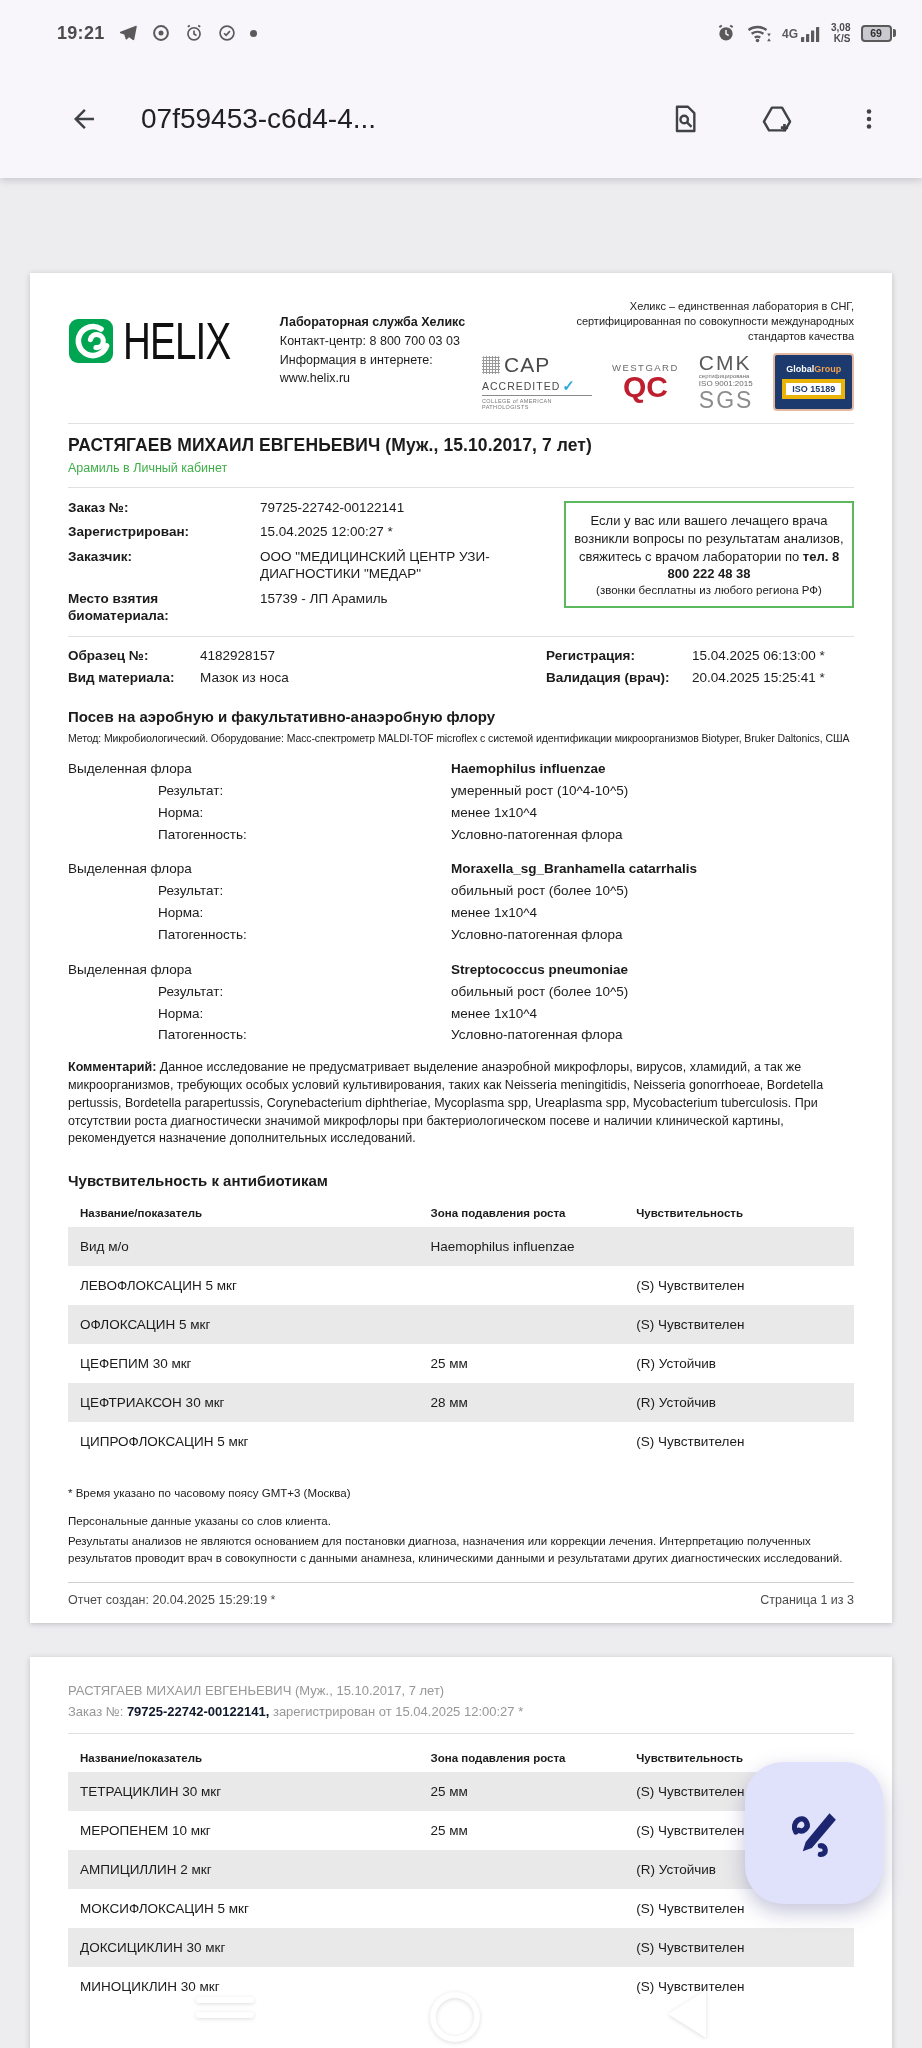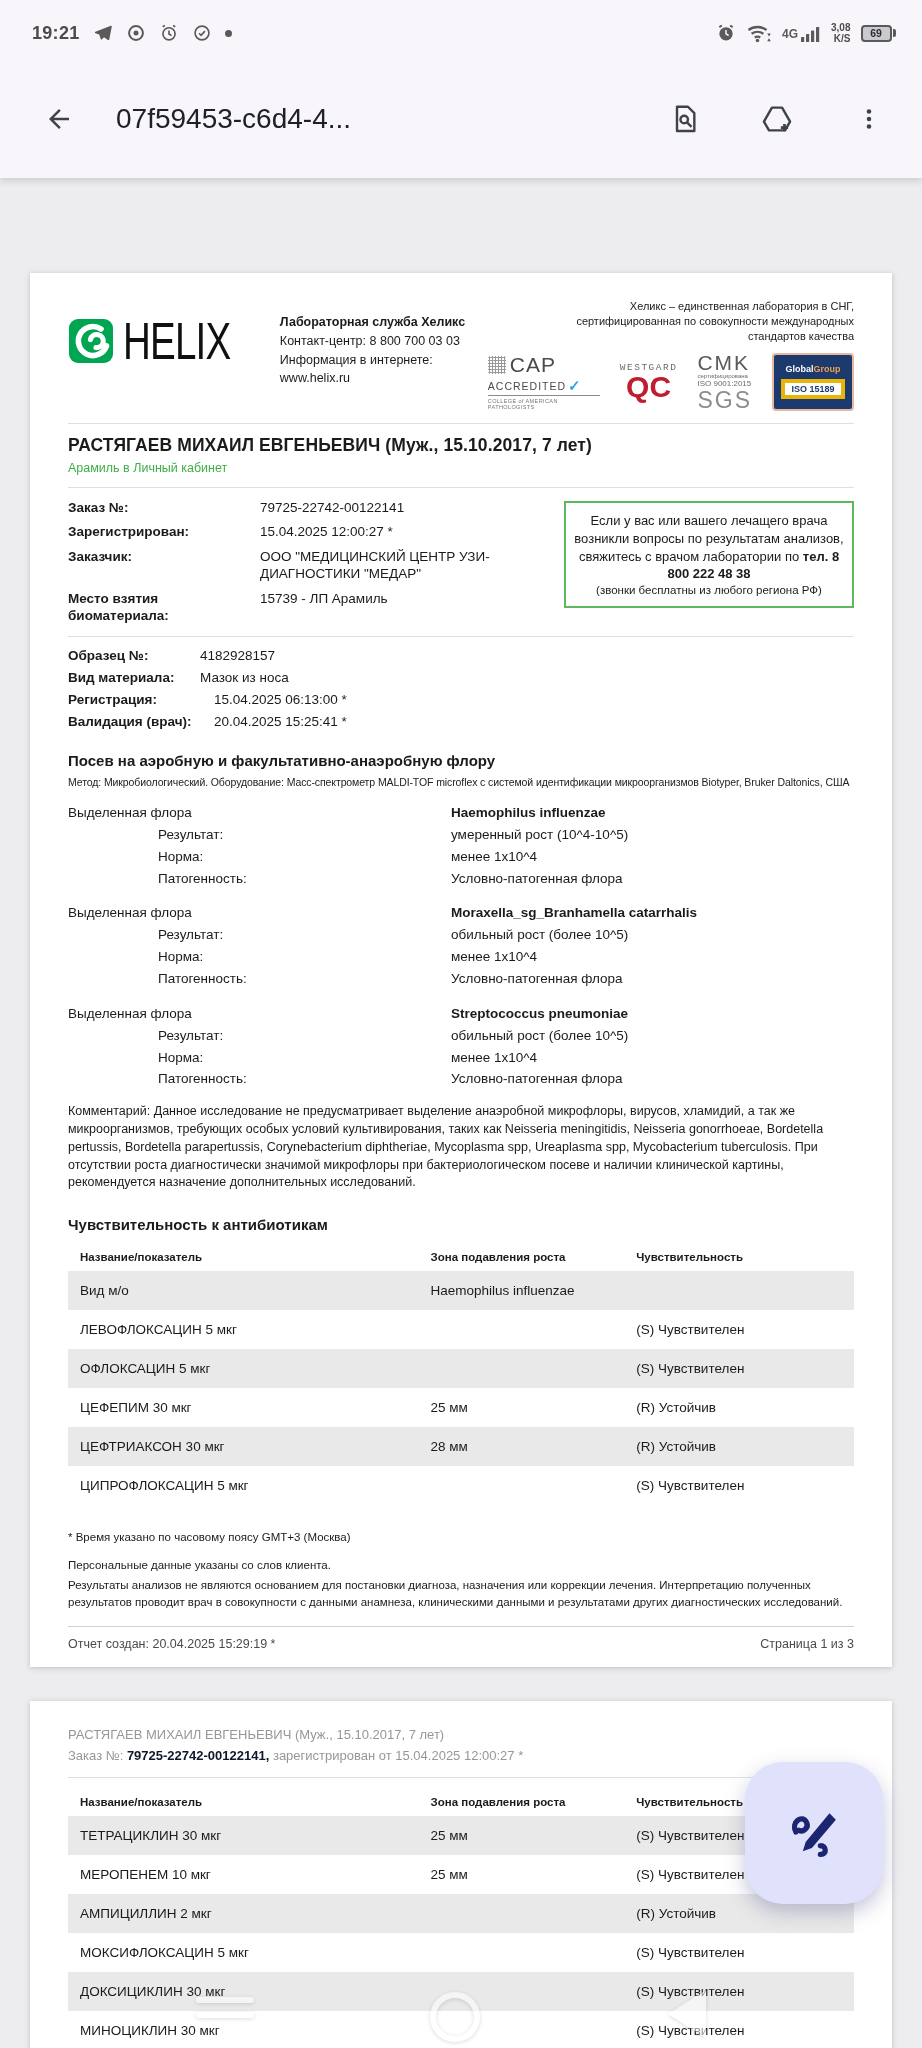--- a/index.html
+++ b/index.html
@@ -7,7 +7,7 @@
   body { font-family:"Liberation Sans",sans-serif; background:#ededf0; color:#1b1b1b; position:relative; }
 
   
-  .topbars { background:#f8f5fb; position:relative; z-index:6; box-shadow:0 3px 7px rgba(0,0,0,.14); }
+  .topbars { background:#f8f5fb; position:relative; z-index:6; box-shadow:0 3px 7px rgba(0,0,0,.14);padding-left:25px; }
   .statusbar { height:60px; display:flex; align-items:center; padding:6px 26px 0 32px; color:#5a5a5a; }
   .sb-left { display:flex; align-items:center; gap:13px; }
   .sb-time { font-size:18px; font-weight:600; color:#4c4c4c; letter-spacing:.3px; }

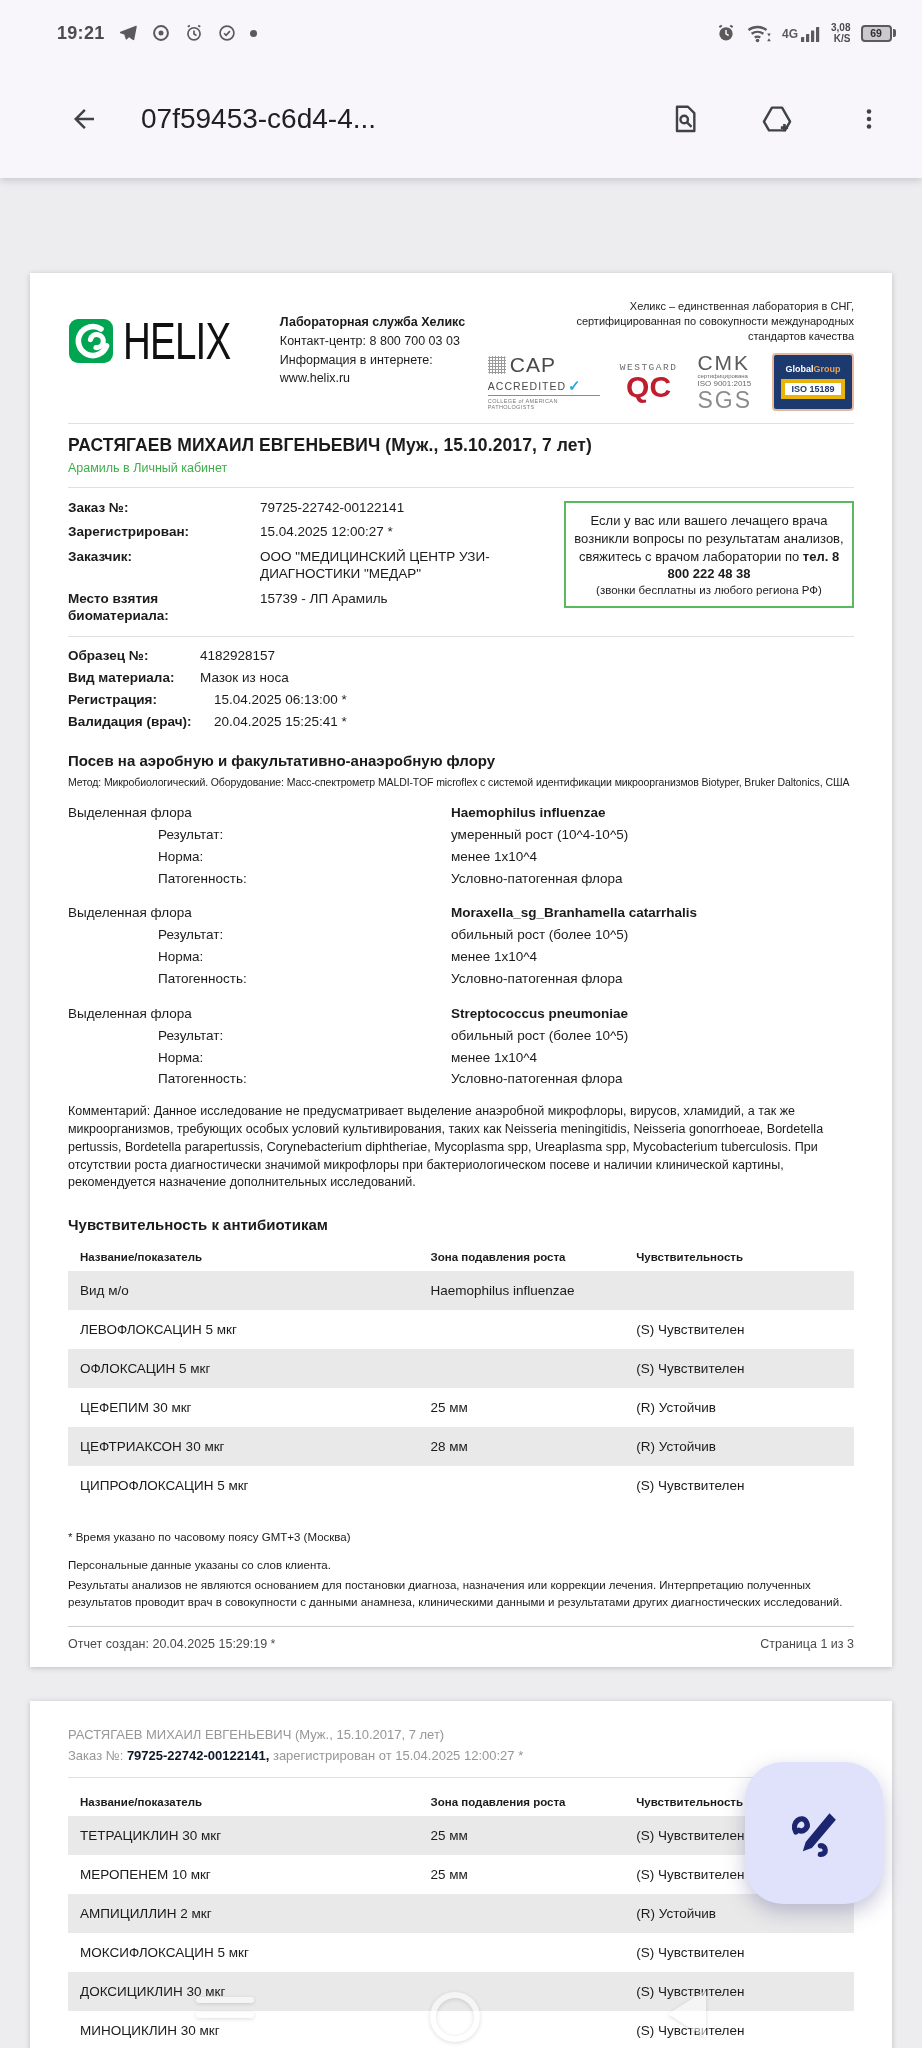--- a/index.html
+++ b/index.html
@@ -53,7 +53,7 @@
   .cap .chk { color:#2aa7df; font-size:15px; font-weight:700; }
   .cap .college { font-size:5.5px; letter-spacing:.4px; margin-top:2px; color:#777; }
   .westgard { text-align:center; }
-  .westgard .top { font-size:9.5px; letter-spacing:1.5px; color:#6b6b6b;font-family:Liberation Mono, monospace; }
+  .westgard .top { font-size:9.5px; letter-spacing:1.5px; color:#6b6b6b; }
   .westgard .qc { font-size:30px; font-weight:800; color:#bf1e2e; line-height:.95; }
   .cmk { text-align:left; color:#6b6b6b; }
   .cmk .top { font-size:21px; letter-spacing:2px; color:#5a5a5a; line-height:1; }

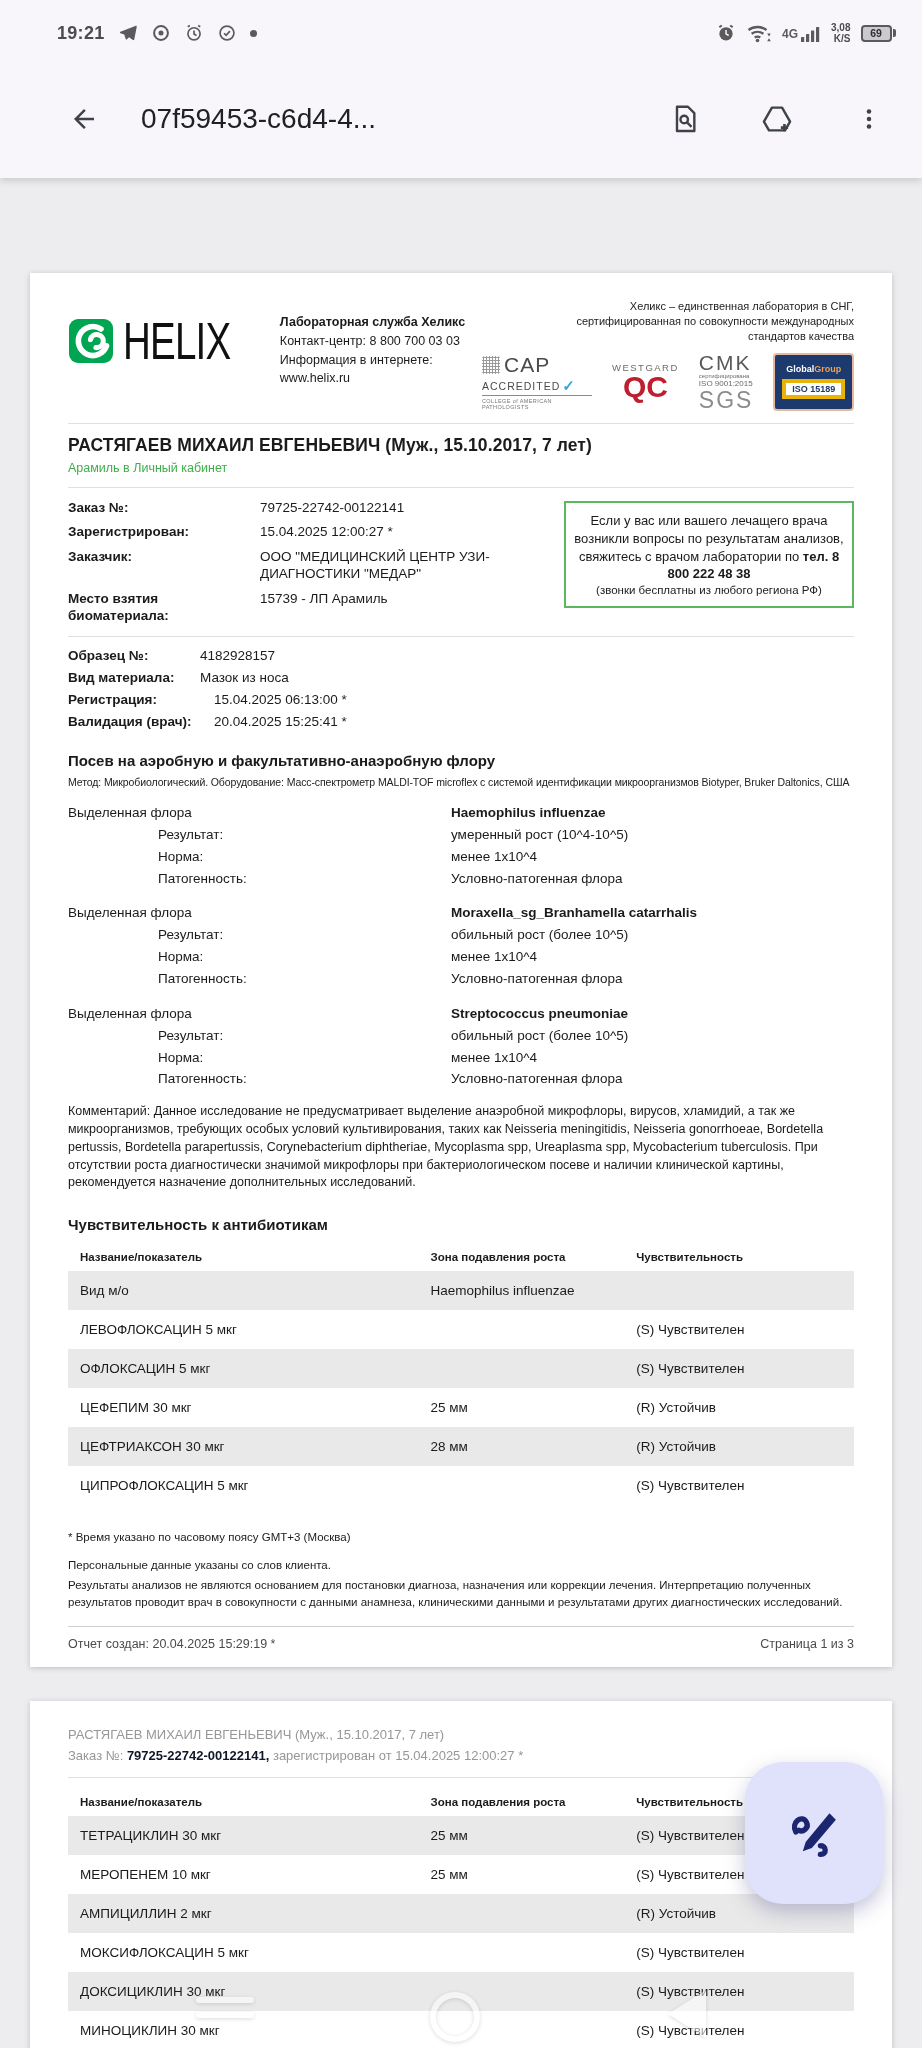--- a/index.html
+++ b/index.html
@@ -79,7 +79,7 @@
   .notice b { font-weight:700; }
 
   
-  .samplesec { display:flex; margin-top:2px; font-size:13.5px;flex-direction:column; }
+  .samplesec { display:flex; margin-top:2px; font-size:13.5px; }
   .scol-l { width:478px; }
   .srow { display:flex; margin-bottom:7px; }
   .slabel { font-weight:700; flex:0 0 auto; }

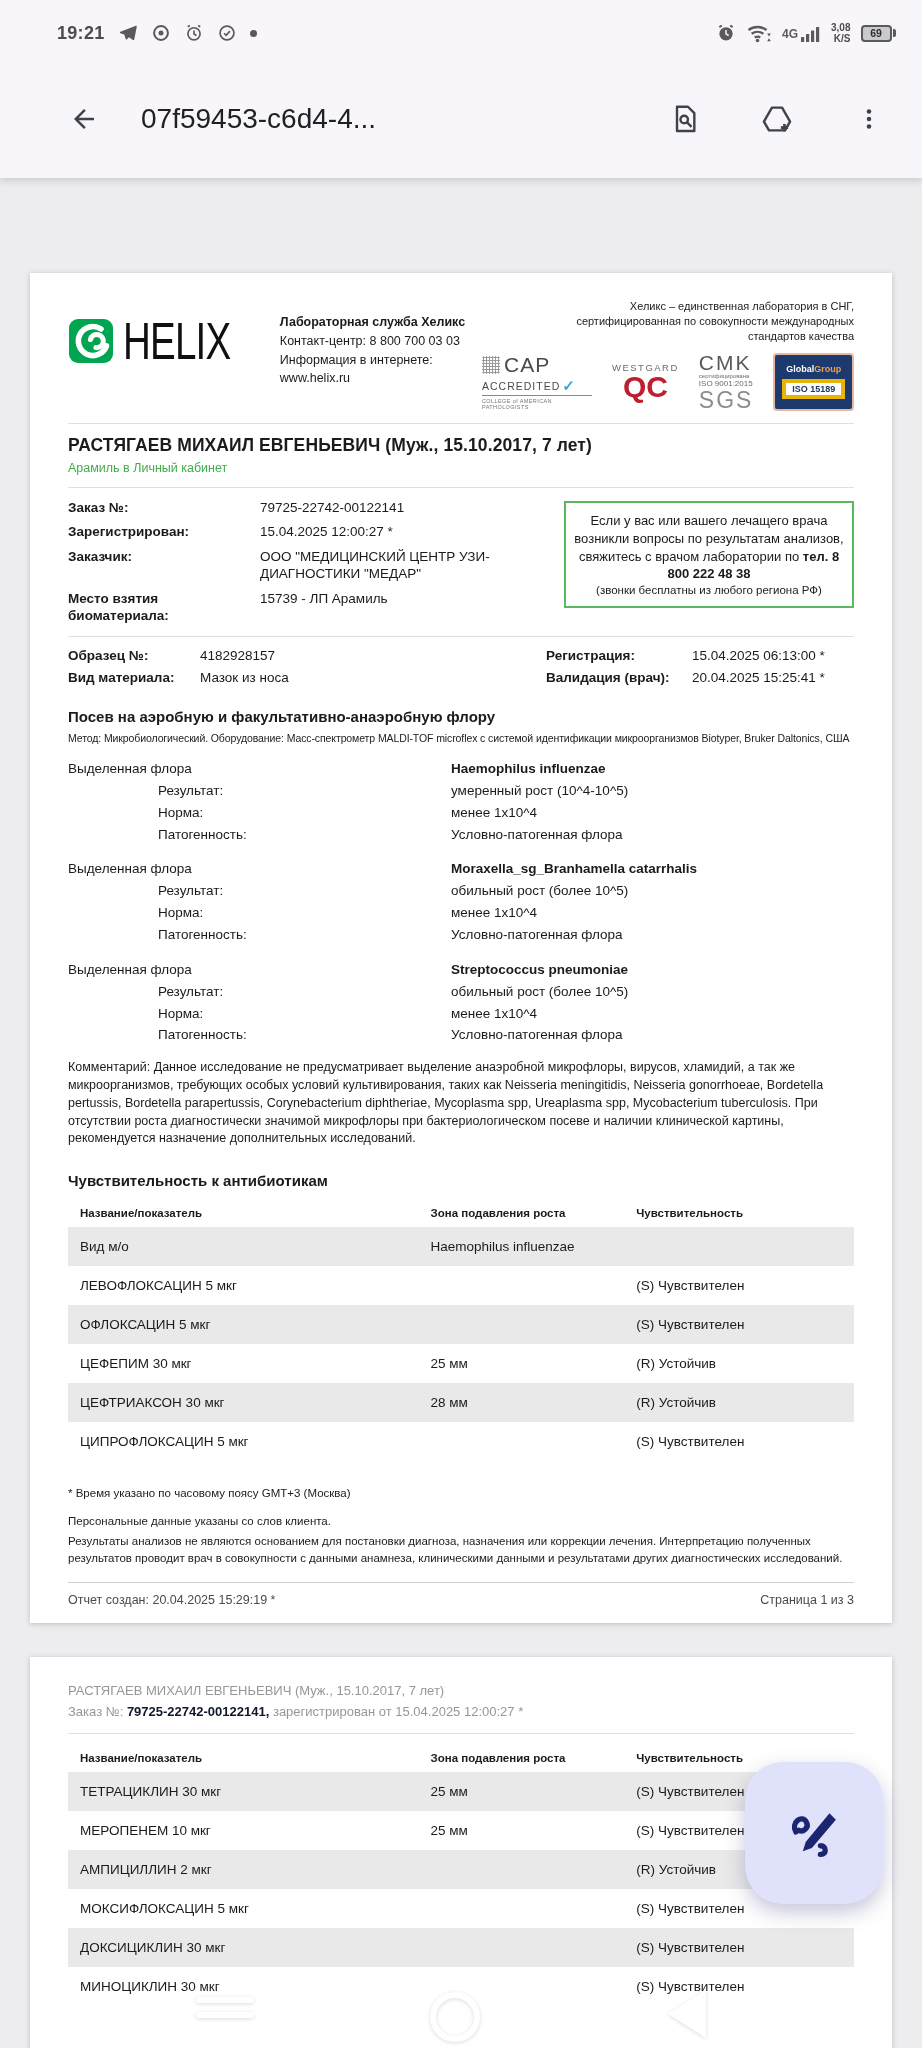--- a/index.html
+++ b/index.html
@@ -100,7 +100,7 @@
   .fv.org { font-weight:700; }
 
   .commentp { font-size:12.5px; line-height:1.42; margin-top:10px; text-align:left; }
-  .commentp b { font-weight:400; }
+  .commentp b { font-weight:700; }
 
   .stitle { font-size:15px; font-weight:700; margin-top:24px; }
 

